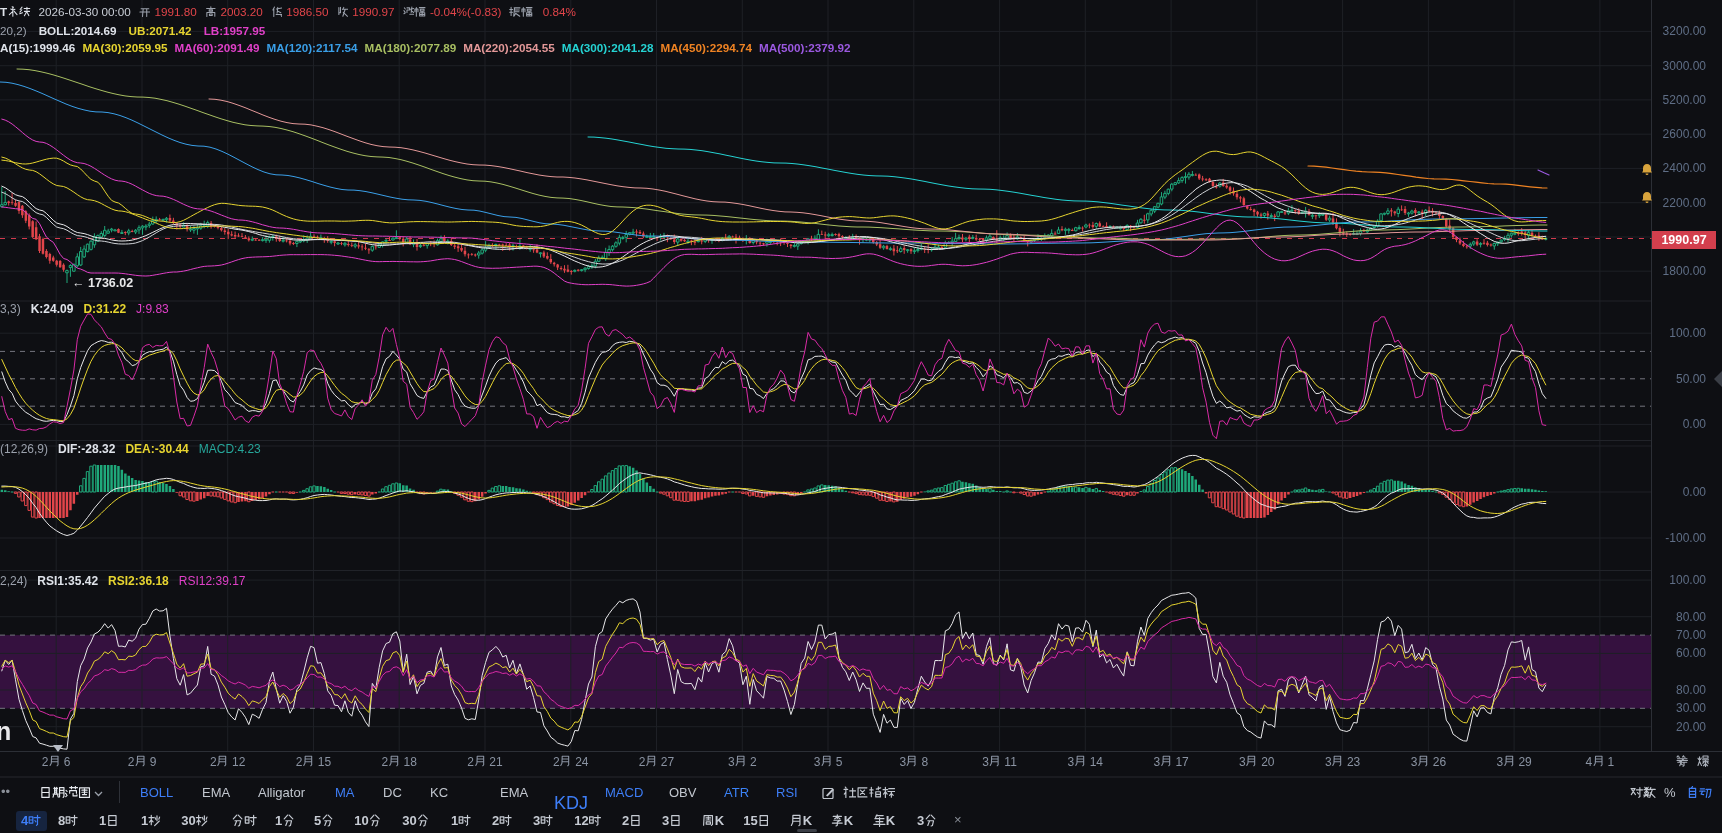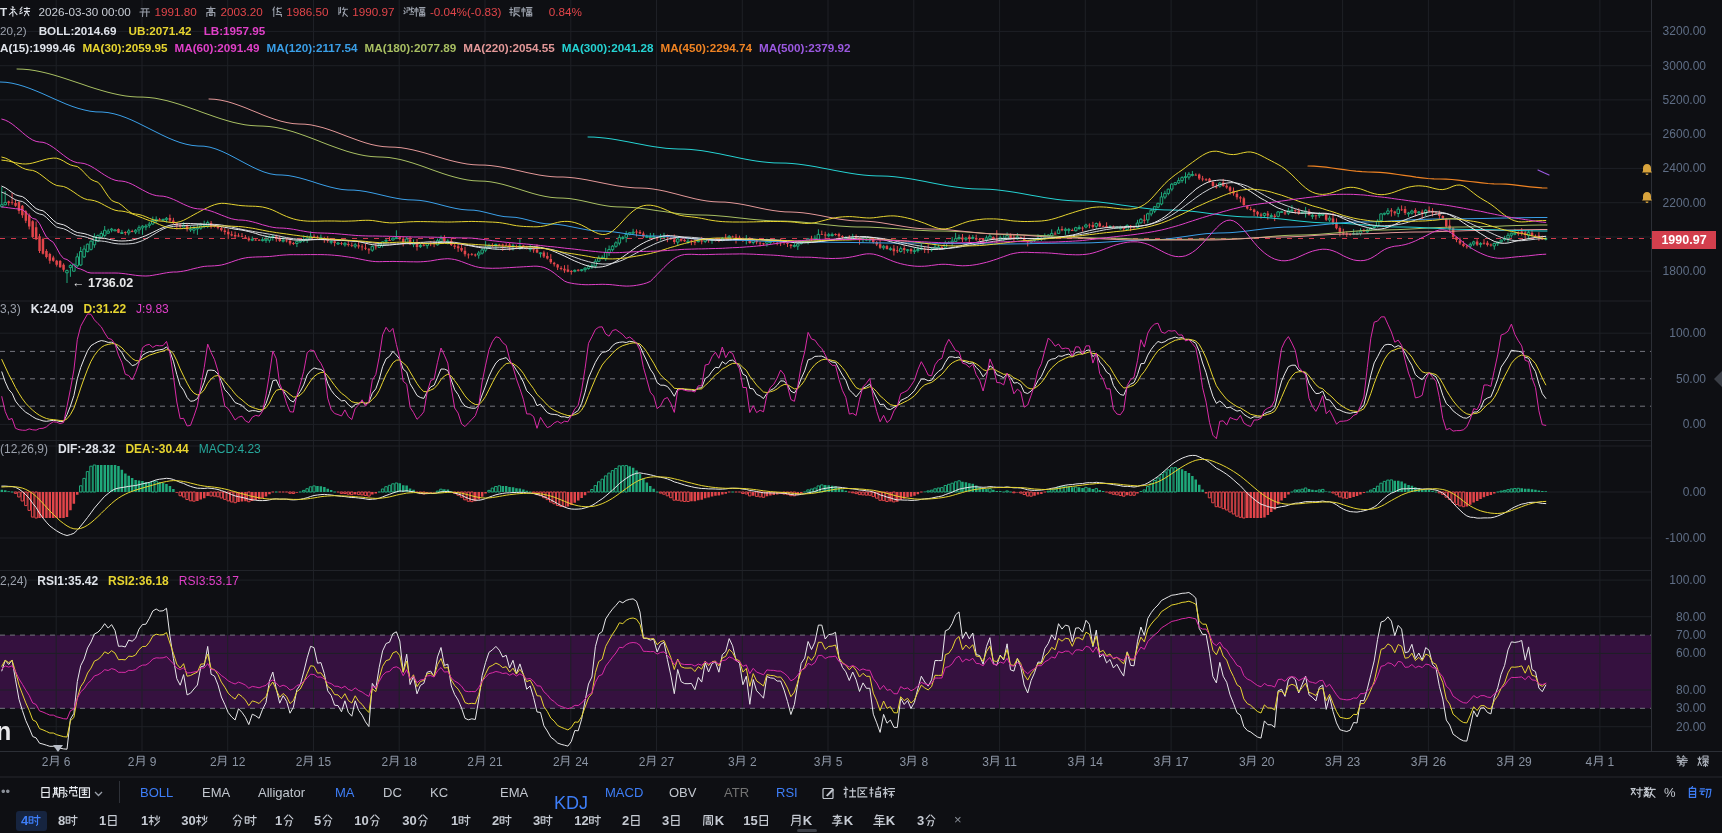--- a/index.html
+++ b/index.html
@@ -187,7 +187,7 @@
           <use href="#u632f"></use>
         </svg><svg class="k" viewBox="0 0 100 100">
           <use href="#u5e45"></use>
-        </svg></span><span class="val" style="margin-left:16px">0.84%</span></div>
+        </svg></span><span class="val" style="margin-left:10px">0.84%</span></div>
 <div class="abs" style="left:0;top:24px;font-size:11.7px"><span style="color:#9ba1ac">20,2)</span><span style="color:#dfe3ea;font-weight:bold;margin-left:12px">BOLL:2014.69</span><span style="color:#e6d430;font-weight:bold;margin-left:12px">UB:2071.42</span><span style="color:#e040c8;font-weight:bold;margin-left:12px">LB:1957.95</span></div>
 <div class="abs" style="left:0;top:41px;font-size:11.7px"><span style="color:#dfe3ea;font-weight:bold;margin-right:7px">A(15):1999.46</span><span style="color:#e6d430;font-weight:bold;margin-right:7px">MA(30):2059.95</span><span style="color:#e040c8;font-weight:bold;margin-right:7px">MA(60):2091.49</span><span style="color:#3a9fe8;font-weight:bold;margin-right:7px">MA(120):2117.54</span><span style="color:#a8bf62;font-weight:bold;margin-right:7px">MA(180):2077.89</span><span style="color:#e39898;font-weight:bold;margin-right:7px">MA(220):2054.55</span><span style="color:#25d3d3;font-weight:bold;margin-right:7px">MA(300):2041.28</span><span style="color:#ef8323;font-weight:bold;margin-right:7px">MA(450):2294.74</span><span style="color:#9b59e0;font-weight:bold;margin-right:7px">MA(500):2379.92</span></div>
 <div class="abs" style="left:0;top:302px;font-size:12px"><span style="color:#9ba1ac">3,3)</span><span style="color:#dfe3ea;font-weight:bold;margin-left:10px">K:24.09</span><span style="color:#e6d430;font-weight:bold;margin-left:10px">D:31.22</span><span style="color:#e040c8;margin-left:10px">J:9.83</span></div>

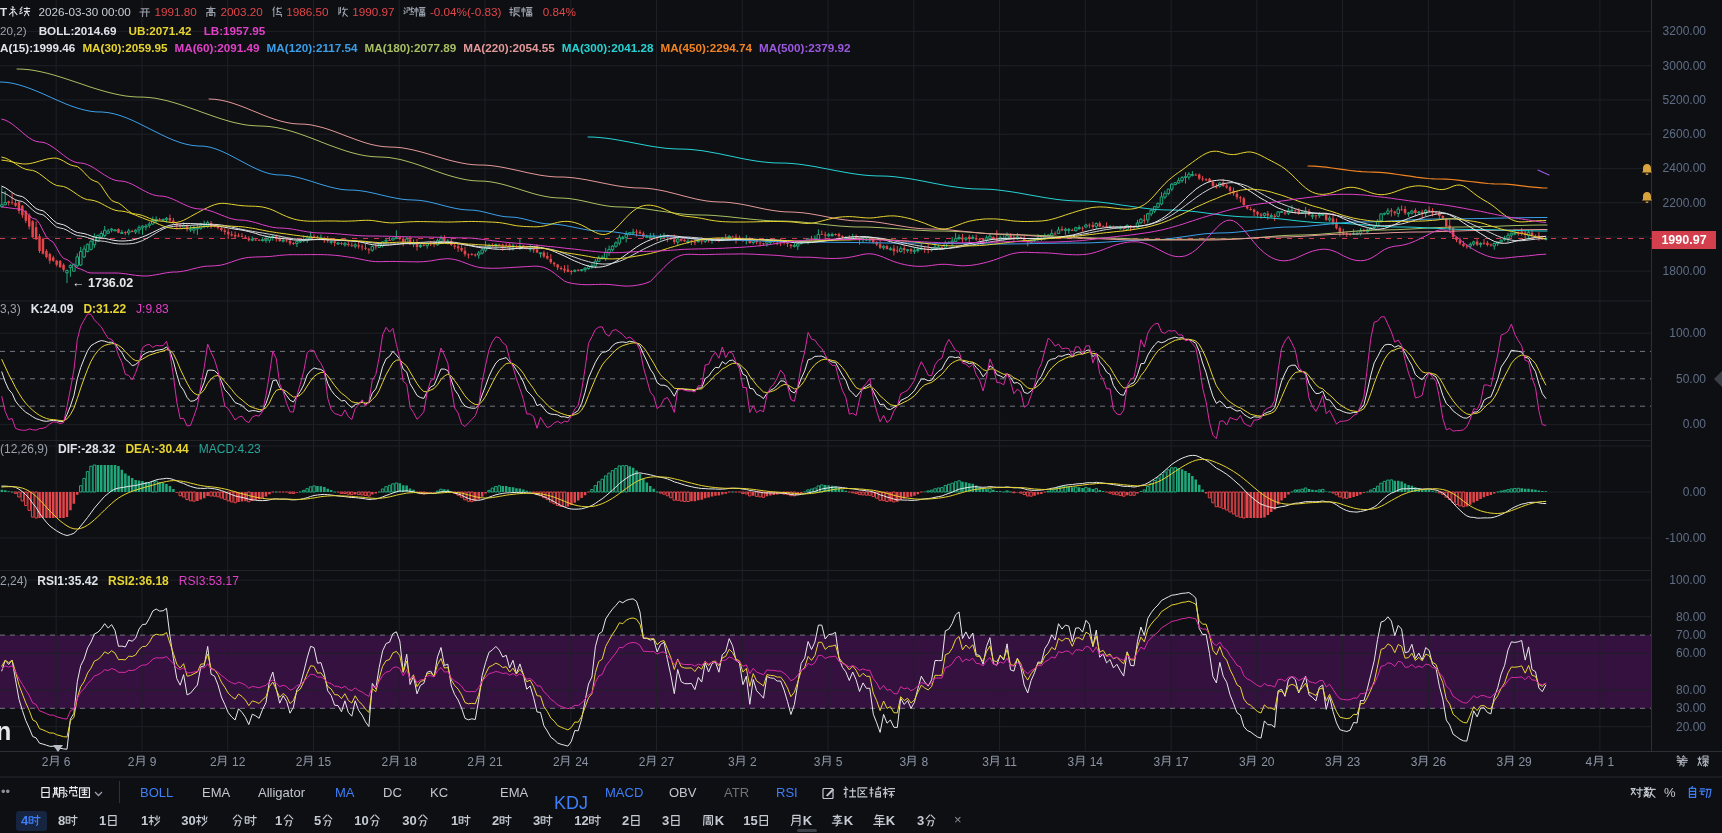--- a/index.html
+++ b/index.html
@@ -192,7 +192,7 @@
 <div class="abs" style="left:0;top:41px;font-size:11.7px"><span style="color:#dfe3ea;font-weight:bold;margin-right:7px">A(15):1999.46</span><span style="color:#e6d430;font-weight:bold;margin-right:7px">MA(30):2059.95</span><span style="color:#e040c8;font-weight:bold;margin-right:7px">MA(60):2091.49</span><span style="color:#3a9fe8;font-weight:bold;margin-right:7px">MA(120):2117.54</span><span style="color:#a8bf62;font-weight:bold;margin-right:7px">MA(180):2077.89</span><span style="color:#e39898;font-weight:bold;margin-right:7px">MA(220):2054.55</span><span style="color:#25d3d3;font-weight:bold;margin-right:7px">MA(300):2041.28</span><span style="color:#ef8323;font-weight:bold;margin-right:7px">MA(450):2294.74</span><span style="color:#9b59e0;font-weight:bold;margin-right:7px">MA(500):2379.92</span></div>
 <div class="abs" style="left:0;top:302px;font-size:12px"><span style="color:#9ba1ac">3,3)</span><span style="color:#dfe3ea;font-weight:bold;margin-left:10px">K:24.09</span><span style="color:#e6d430;font-weight:bold;margin-left:10px">D:31.22</span><span style="color:#e040c8;margin-left:10px">J:9.83</span></div>
 <div class="abs" style="left:0;top:442px;font-size:12px"><span style="color:#9ba1ac">(12,26,9)</span><span style="color:#dfe3ea;font-weight:bold;margin-left:10px">DIF:-28.32</span><span style="color:#e6d430;font-weight:bold;margin-left:10px">DEA:-30.44</span><span style="color:#26a69a;margin-left:10px">MACD:4.23</span></div>
-<div class="abs" style="left:0;top:574px;font-size:12px"><span style="color:#9ba1ac">2,24)</span><span style="color:#dfe3ea;font-weight:bold;margin-left:10px">RSI1:35.42</span><span style="color:#e6d430;font-weight:bold;margin-left:10px">RSI2:36.18</span><span style="color:#e040c8;margin-left:10px">RSI3:53.17</span></div>
+<div class="abs" style="left:0;top:574px;font-size:12px"><span style="color:#9ba1ac">2,24)</span><span style="color:#dfe3ea;font-weight:bold;margin-left:10px">RSI1:35.42</span><span style="color:#e6d430;font-weight:bold;margin-left:10px">RSI2:36.18</span><span style="color:#e040c8;margin-left:10px">RSI12:39.17</span></div>
 <div class="abs" style="left:-4px;top:717px;font-size:25px;font-weight:bold;color:#e9e9ec">n</div>
 <div class="axl" style="top:271.2px">1800.00</div>
 <div class="axl" style="top:202.7px">2200.00</div>

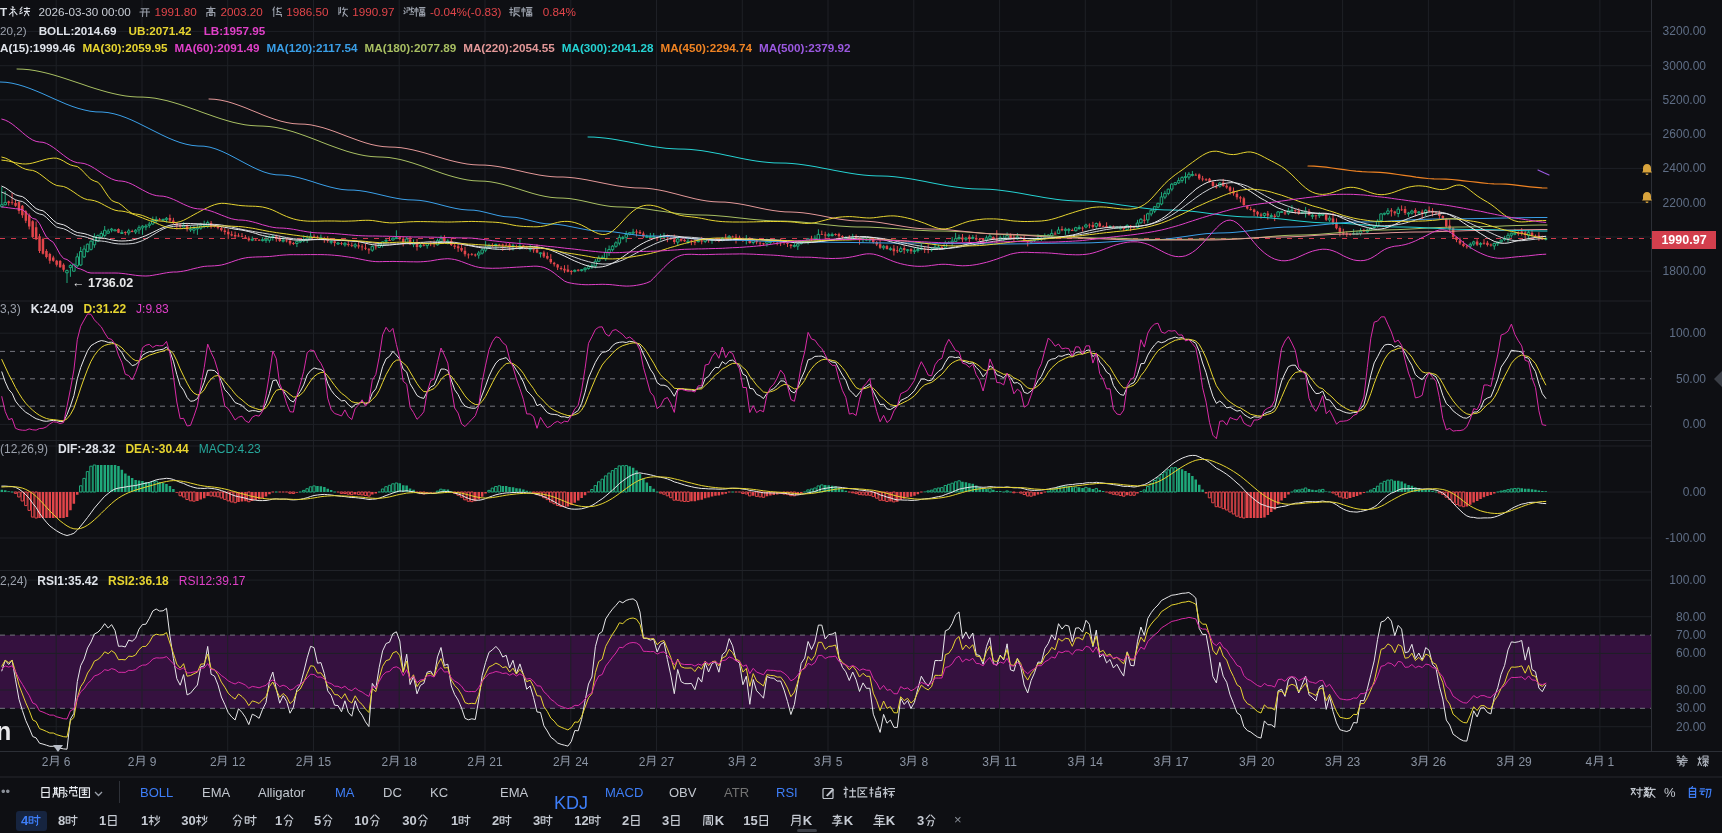--- a/index.html
+++ b/index.html
@@ -312,7 +312,7 @@
 <div class="abs" style="left:554px;top:793px;font-size:18px;color:#3e7ef7">KDJ</div>
 <div class="abs" style="left:605px;top:785px;font-size:13px;color:#3e7ef7">MACD</div>
 <div class="abs" style="left:669px;top:785px;font-size:13px;color:#c2c7cf">OBV</div>
-<div class="abs" style="left:724px;top:785px;font-size:13px;color:#737373">ATR</div>
+<div class="abs" style="left:724px;top:785px;font-size:13px;color:#3b82f6">ATR</div>
 <div class="abs" style="left:776px;top:785px;font-size:13px;color:#3e7ef7">RSI</div>
 <svg class="abs" style="left:822px;top:786px" width="13" height="13">
       <rect x="1" y="2.5" width="10" height="10" rx="1" fill="none" stroke="#c2c7cf" stroke-width="1.2"></rect>

